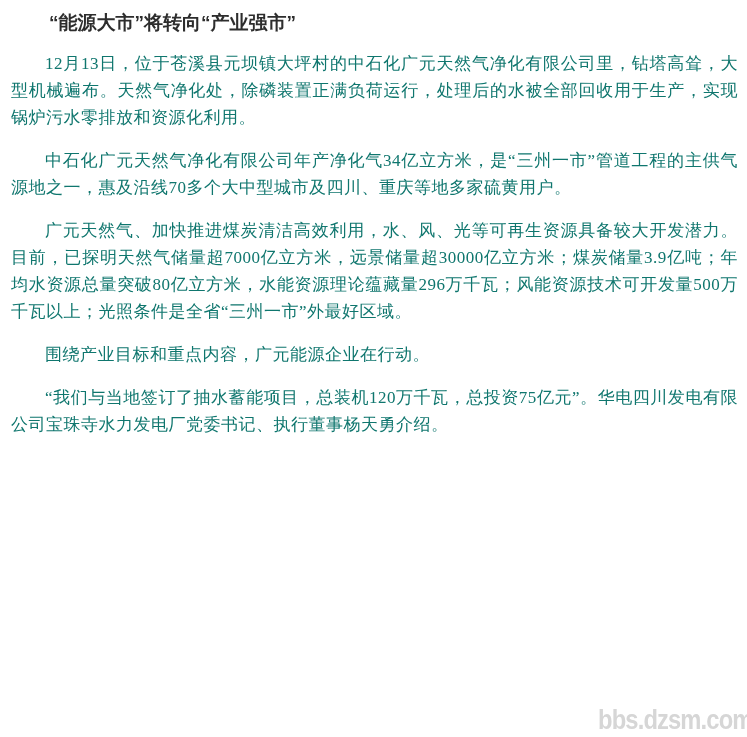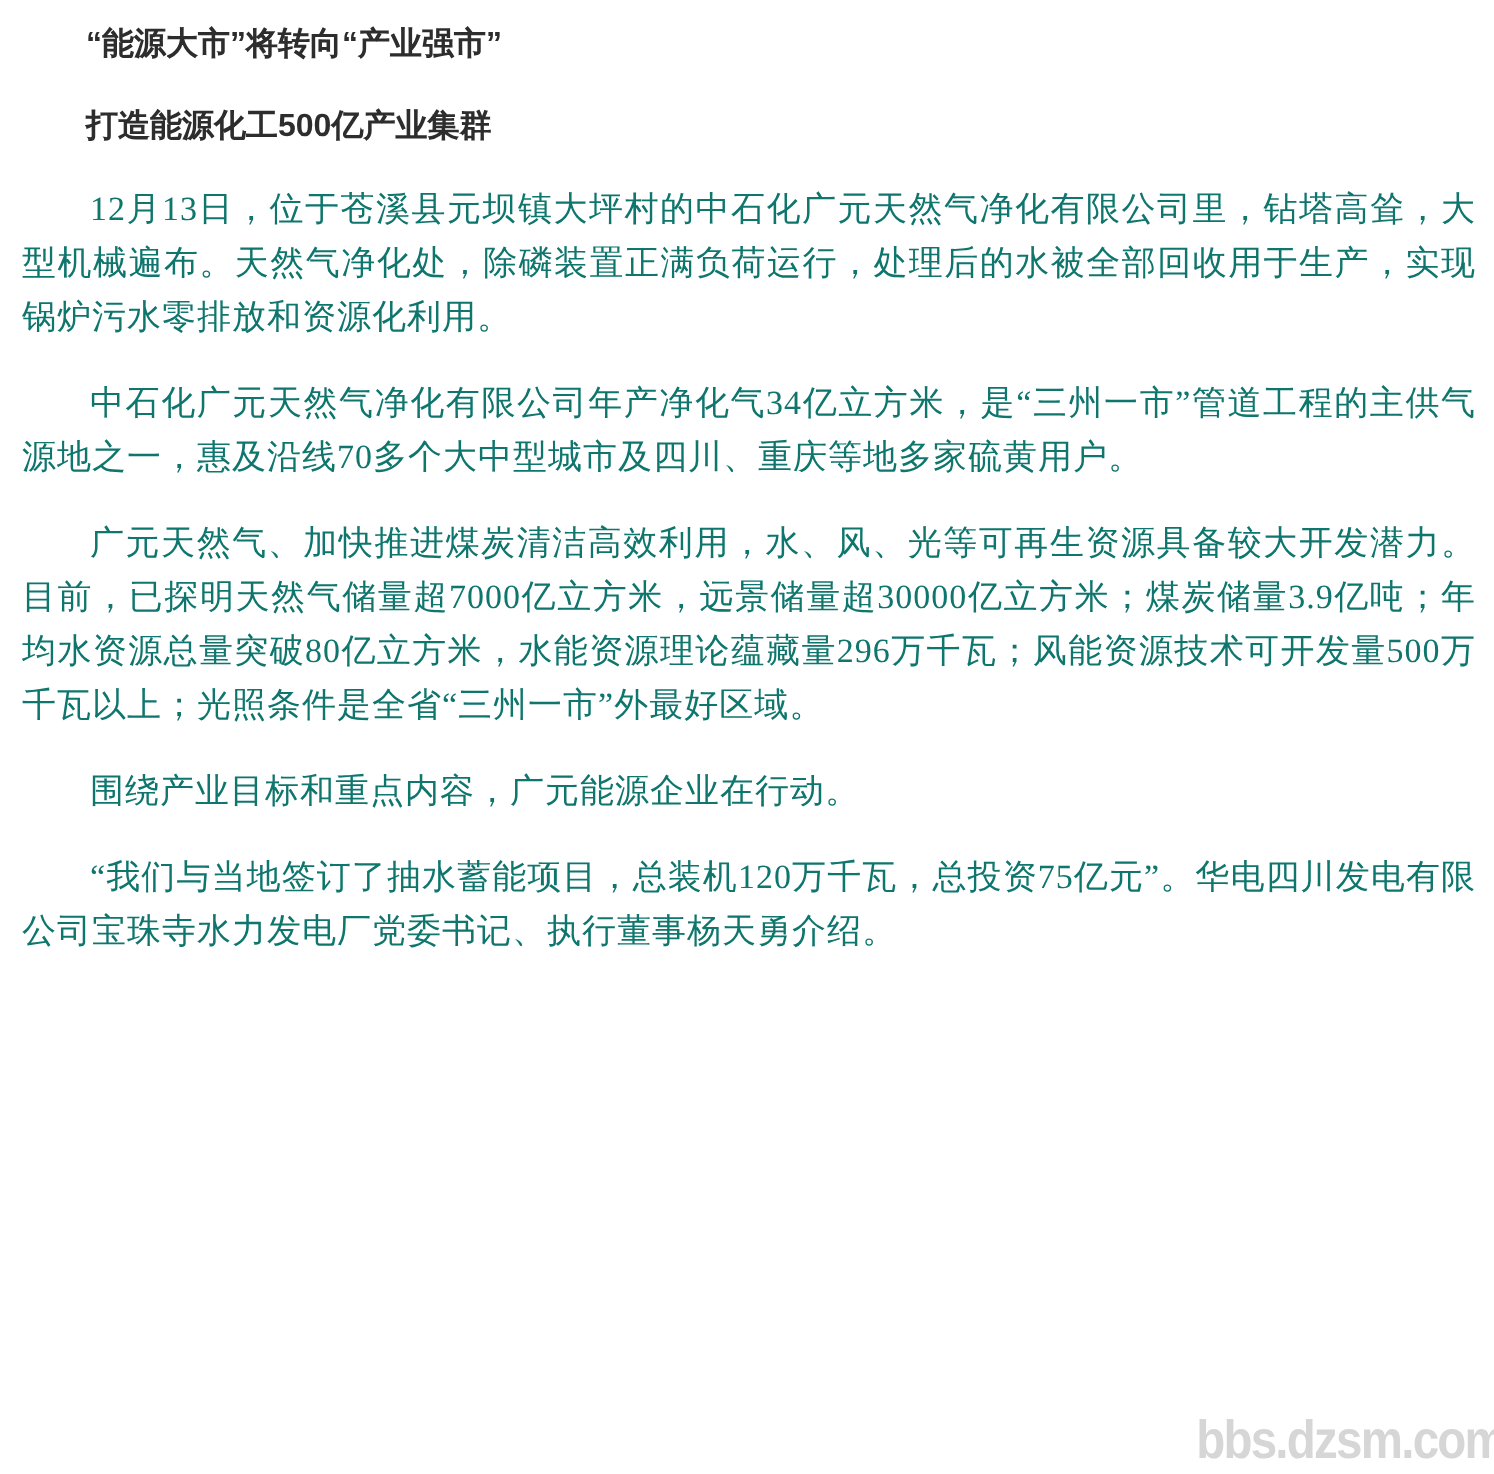--- a/index.html
+++ b/index.html
@@ -19,7 +19,7 @@
   }
   .title, .subtitle {
     font-family: "Liberation Sans", "DejaVu Sans", sans-serif;
-    font-size: 16px;
+    font-size: 19px;
     font-weight: bold;
     color: #2d2d2d;
     line-height: 27px;

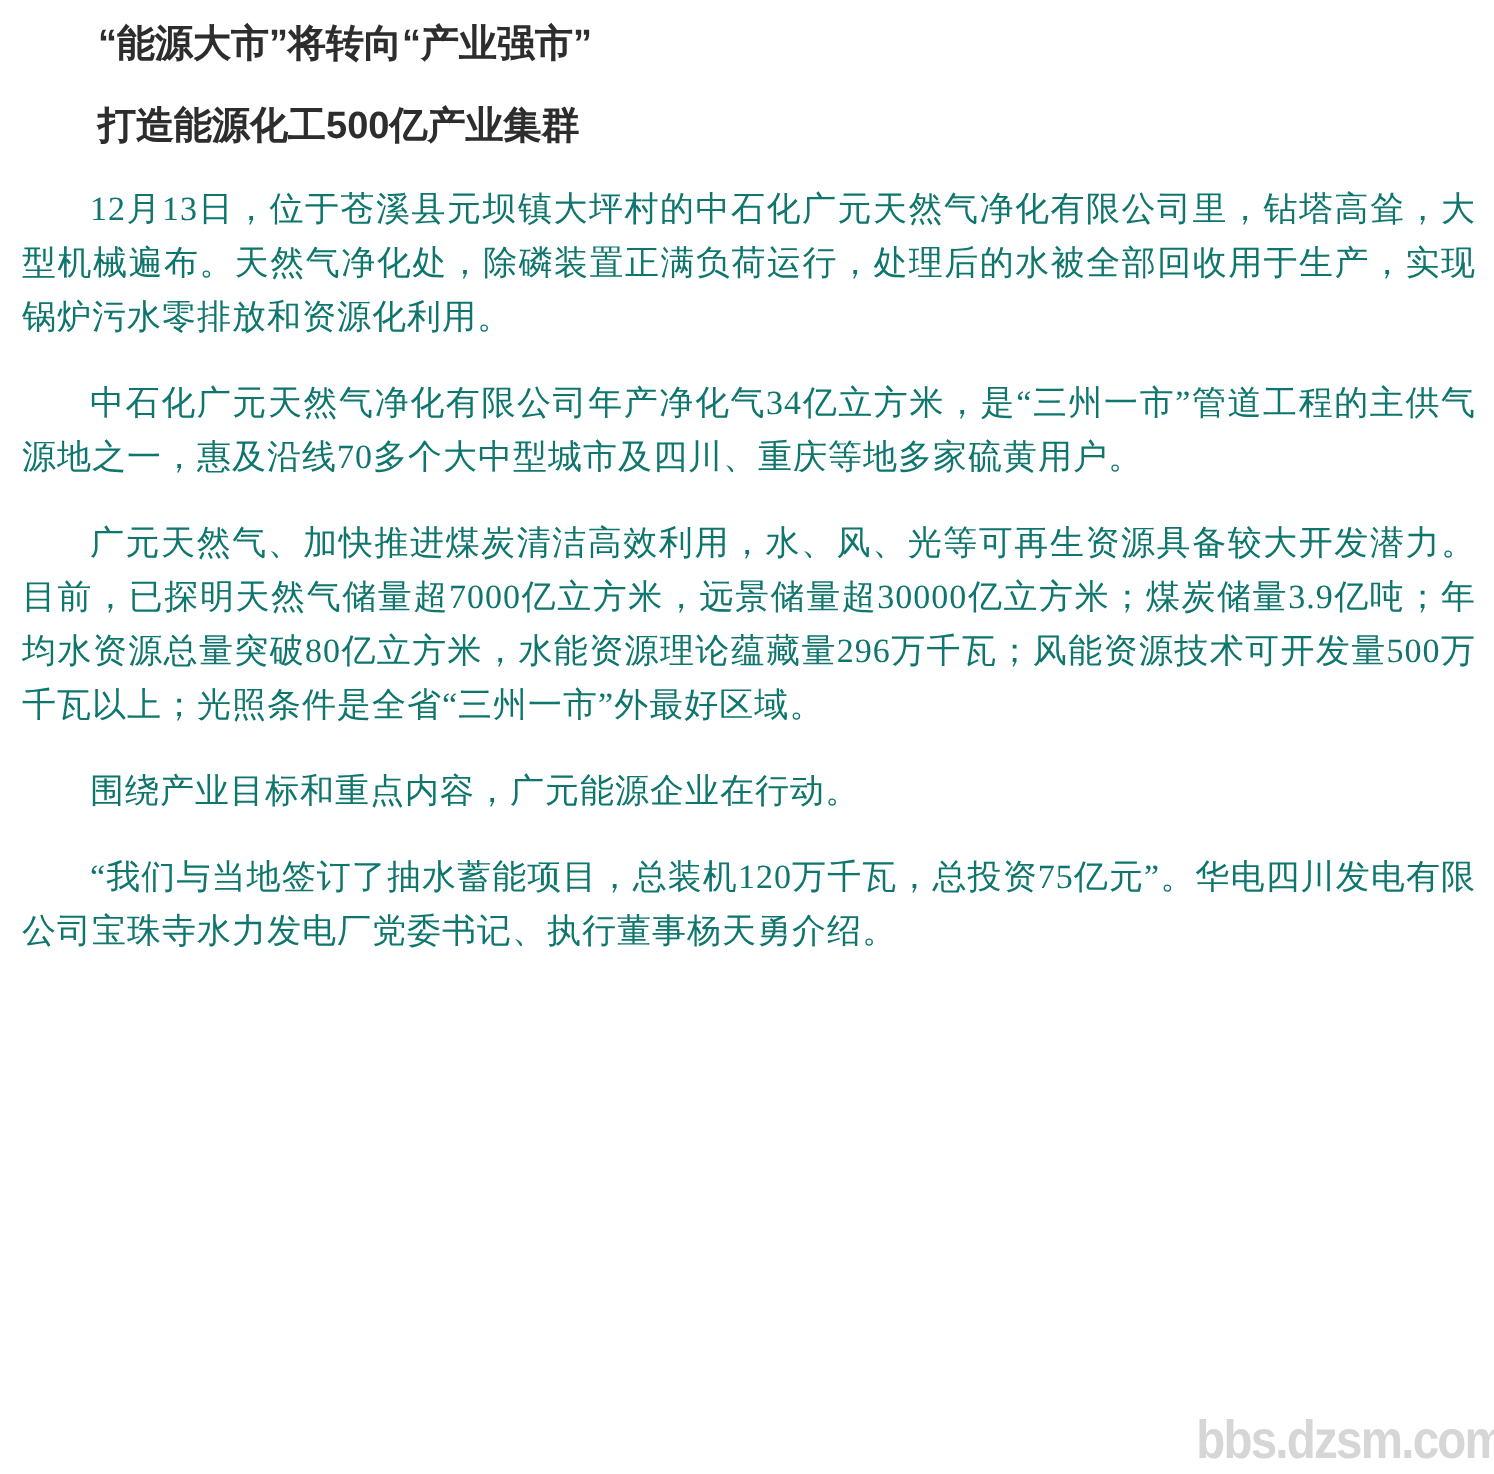--- a/index.html
+++ b/index.html
@@ -54,7 +54,6 @@
 
 <div class="page">
   <h1 class="title">“能源大市”将转向“产业强市”</h1>
-  <h2 class="subtitle">打造能源化工500亿产业集群</h2>
   <p class="para">12月13日，位于苍溪县元坝镇大坪村的中石化广元天然气净化有限公司里，钻塔高耸，大型机械遍布。天然气净化处，除磷装置正满负荷运行，处理后的水被全部回收用于生产，实现锅炉污水零排放和资源化利用。</p>
   <p class="para">中石化广元天然气净化有限公司年产净化气34亿立方米，是“三州一市”管道工程的主供气源地之一，惠及沿线70多个大中型城市及四川、重庆等地多家硫黄用户。</p>
   <p class="para">广元天然气、加快推进煤炭清洁高效利用，水、风、光等可再生资源具备较大开发潜力。目前，已探明天然气储量超7000亿立方米，远景储量超30000亿立方米；煤炭储量3.9亿吨；年均水资源总量突破80亿立方米，水能资源理论蕴藏量296万千瓦；风能资源技术可开发量500万千瓦以上；光照条件是全省“三州一市”外最好区域。</p>

